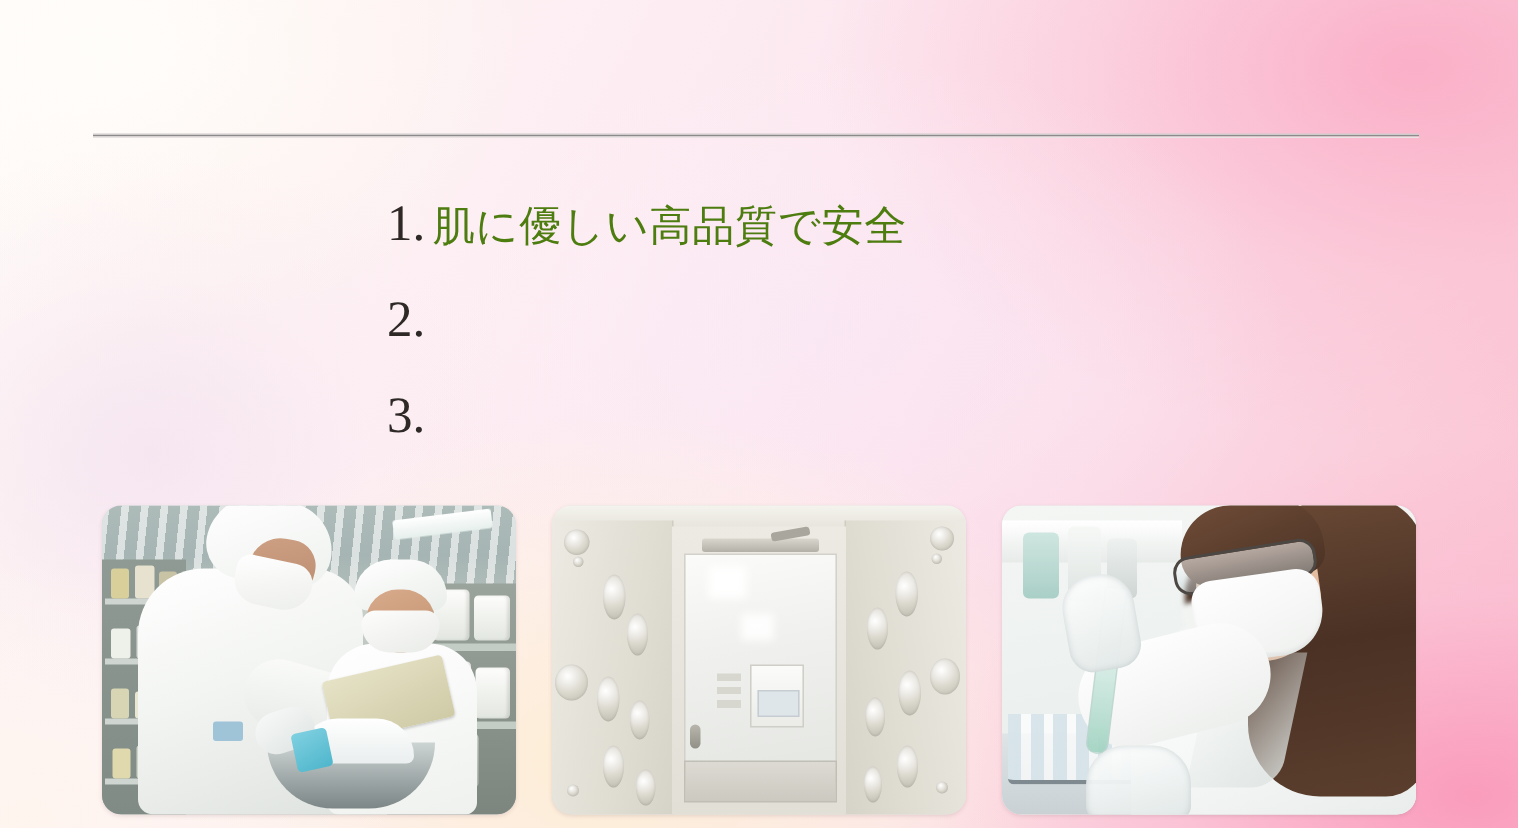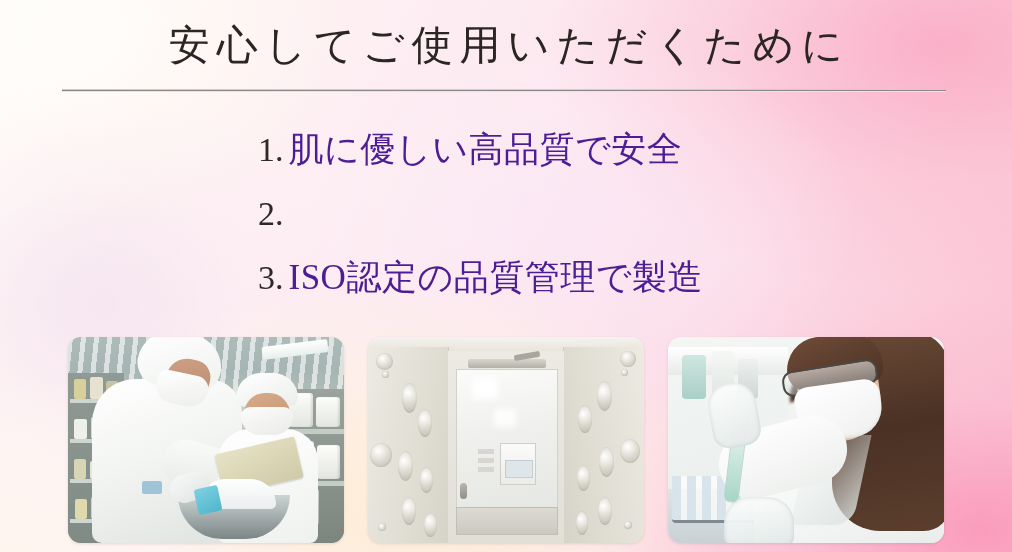--- a/index.html
+++ b/index.html
@@ -542,7 +542,6 @@
   <div class="bg-layer bg-blob-g"></div>
 
   <div class="header">
-    <div class="page-title">安心してご使用いただくために</div>
     <div class="divider">
       <div class="line-top"></div>
       <div class="line-mid"></div>

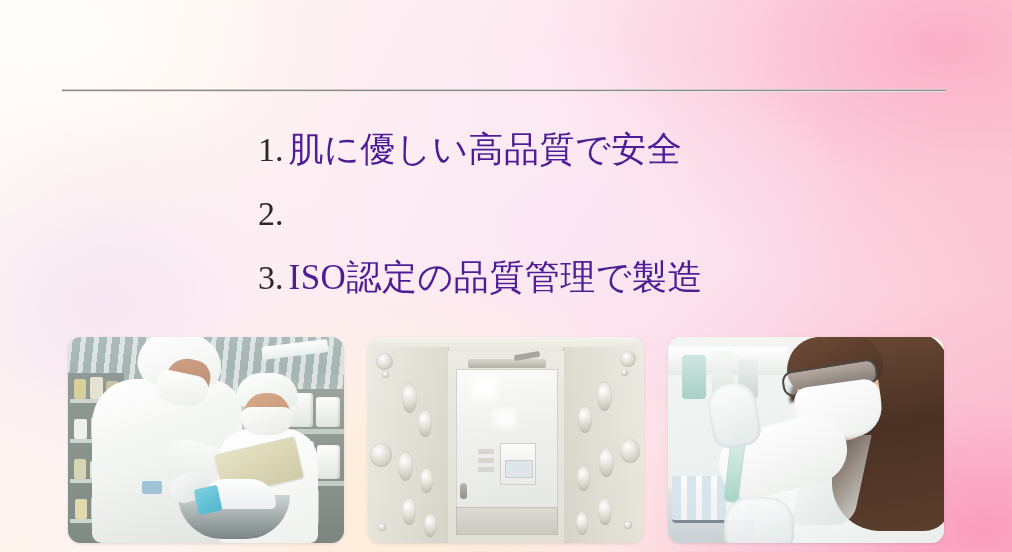--- a/index.html
+++ b/index.html
@@ -164,9 +164,9 @@
     margin-right: 5px;
   }
   .point-text {
-    font-size: 35px;
+    font-size: 28px;
     line-height: 44px;
-    color: #4c1d95;
+    color: #4d7c0f;
     letter-spacing: 0.5px;
   }
 

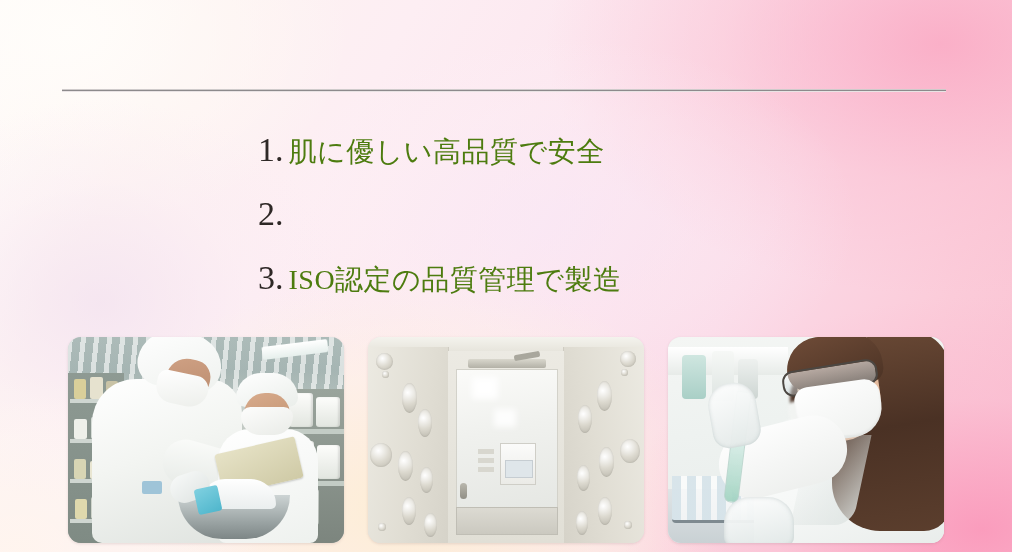--- a/index.html
+++ b/index.html
@@ -562,7 +562,6 @@
 
     <div class="point-row">
       <span class="point-num">3.</span>
-      <span class="point-text">ISO認定の品質管理で製造</span>
     </div>
 
   </div>

